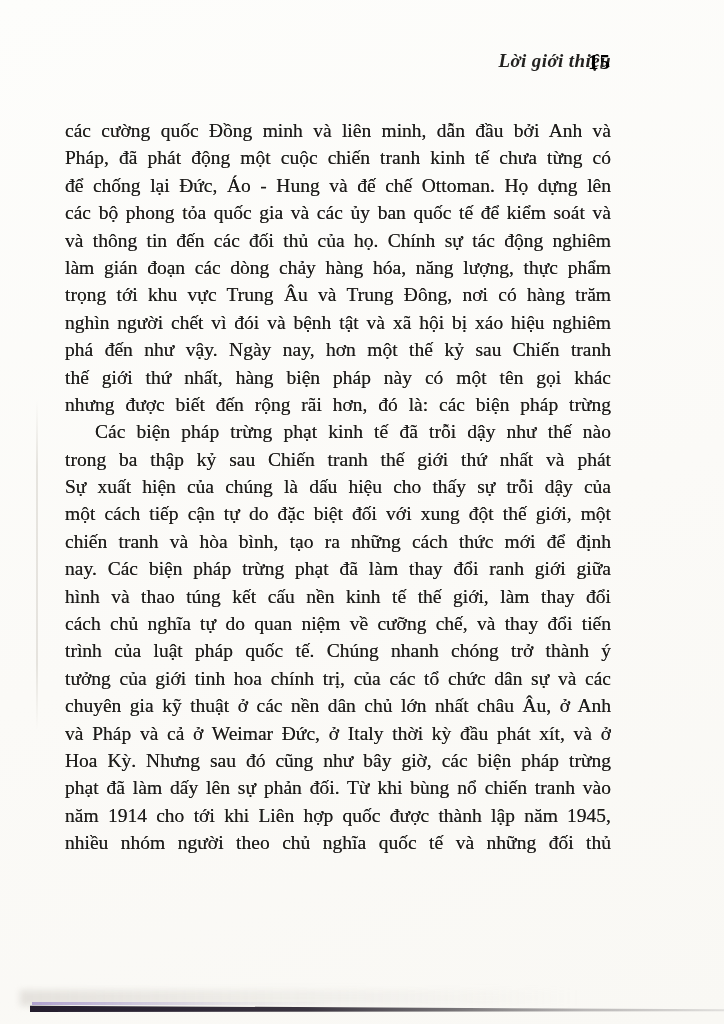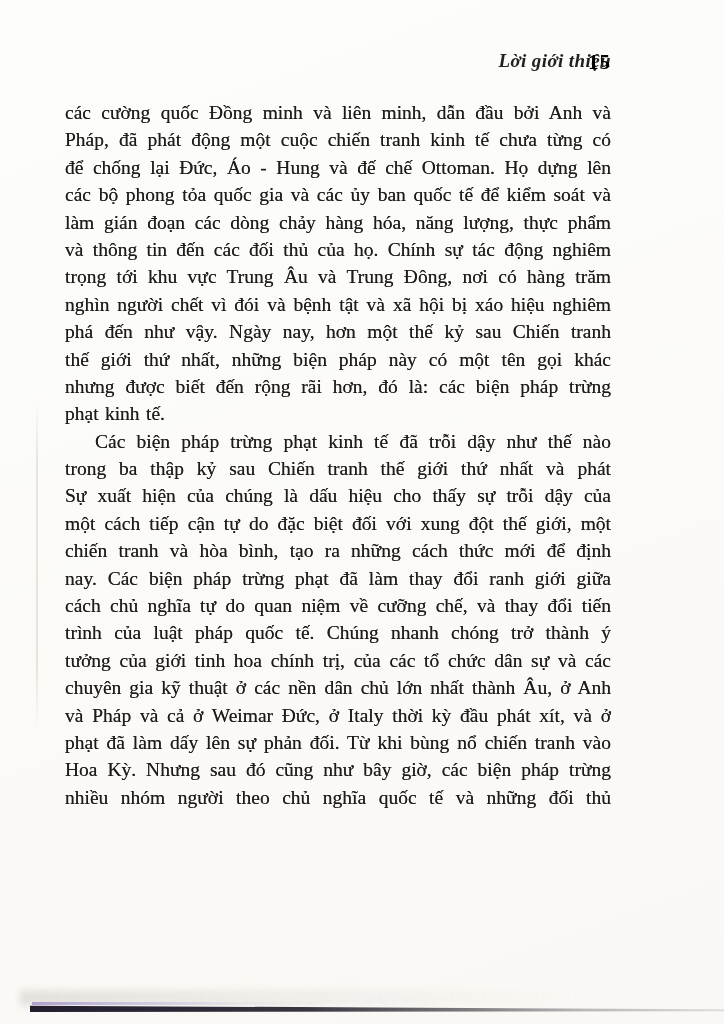--- a/index.html
+++ b/index.html
@@ -43,7 +43,7 @@
     font-weight: bold;
   }
   .body-text {
-    margin-top: 21px;
+    margin-top: 39px;
   }
   .line {
     font-size: 19.5px;

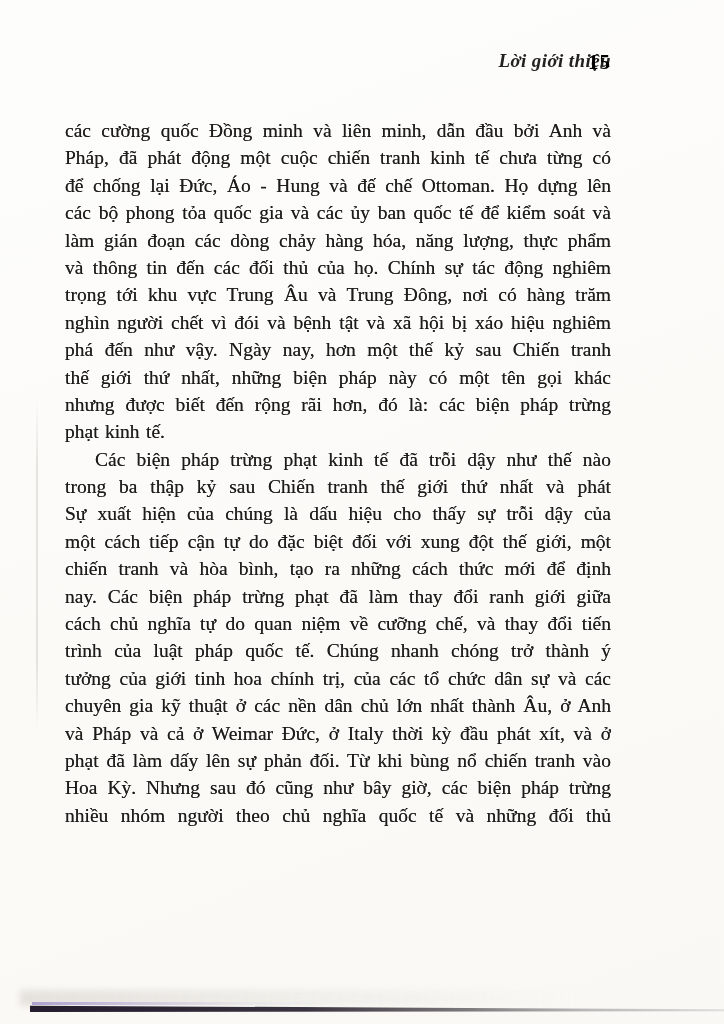--- a/index.html
+++ b/index.html
@@ -135,8 +135,8 @@
     <div class="line">Pháp, đã phát động một cuộc chiến tranh kinh tế chưa từng có</div>
     <div class="line">để chống lại Đức, Áo - Hung và đế chế Ottoman. Họ dựng lên</div>
     <div class="line">các bộ phong tỏa quốc gia và các ủy ban quốc tế để kiểm soát và</div>
+    <div class="line">và thông tin đến các đối thủ của họ. Chính sự tác động nghiêm</div>
     <div class="line">làm gián đoạn các dòng chảy hàng hóa, năng lượng, thực phẩm</div>
-    <div class="line">và thông tin đến các đối thủ của họ. Chính sự tác động nghiêm</div>
     <div class="line">trọng tới khu vực Trung Âu và Trung Đông, nơi có hàng trăm</div>
     <div class="line">nghìn người chết vì đói và bệnh tật và xã hội bị xáo hiệu nghiêm</div>
     <div class="line">phá đến như vậy. Ngày nay, hơn một thế kỷ sau Chiến tranh</div>

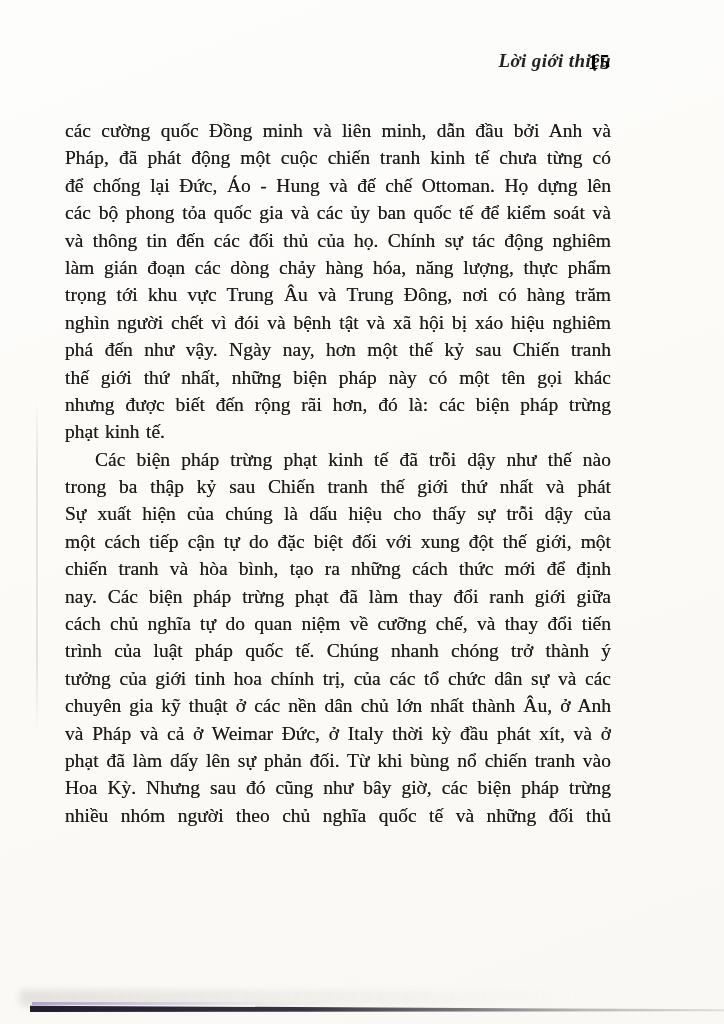--- a/index.html
+++ b/index.html
@@ -140,7 +140,7 @@
     <div class="line">trọng tới khu vực Trung Âu và Trung Đông, nơi có hàng trăm</div>
     <div class="line">nghìn người chết vì đói và bệnh tật và xã hội bị xáo hiệu nghiêm</div>
     <div class="line">phá đến như vậy. Ngày nay, hơn một thế kỷ sau Chiến tranh</div>
-    <div class="line">thế giới thứ nhất, những biện pháp này có một tên gọi khác</div>
+    <div class="line">thế giới thứ nhất, hàng biện pháp này có một tên gọi khác</div>
     <div class="line">nhưng được biết đến rộng rãi hơn, đó là: các biện pháp trừng</div>
     <div class="line para-last">phạt kinh tế.</div>
     <div class="line indent">Các biện pháp trừng phạt kinh tế đã trỗi dậy như thế nào</div>

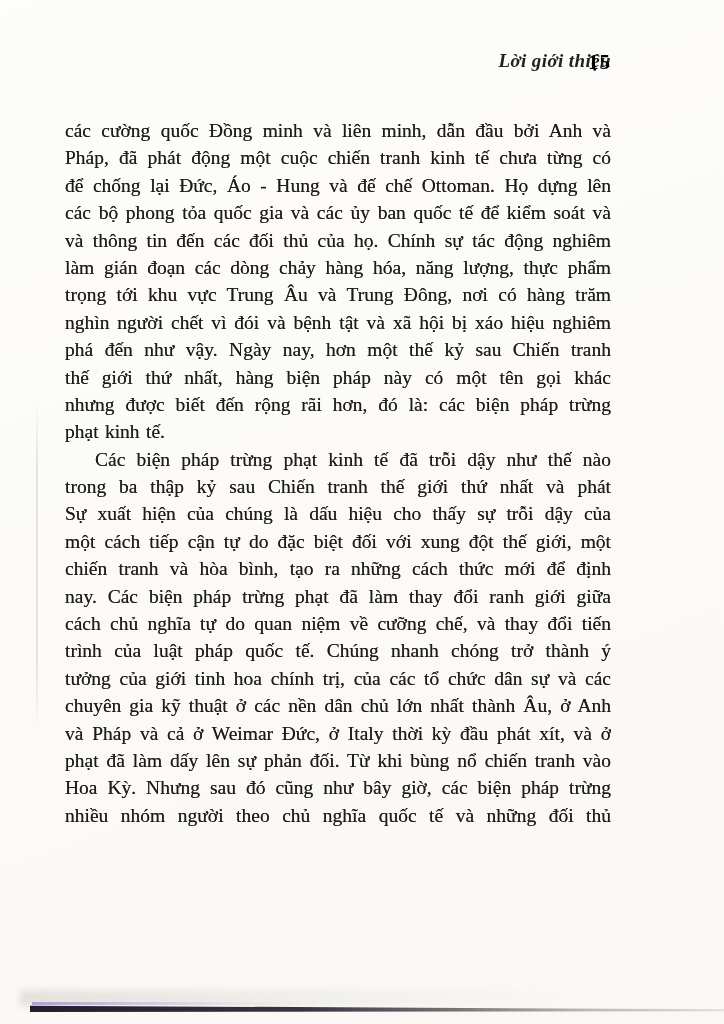--- a/index.html
+++ b/index.html
@@ -142,7 +142,6 @@
     <div class="line">phá đến như vậy. Ngày nay, hơn một thế kỷ sau Chiến tranh</div>
     <div class="line">thế giới thứ nhất, hàng biện pháp này có một tên gọi khác</div>
     <div class="line">nhưng được biết đến rộng rãi hơn, đó là: các biện pháp trừng</div>
-    <div class="line para-last">phạt kinh tế.</div>
     <div class="line indent">Các biện pháp trừng phạt kinh tế đã trỗi dậy như thế nào</div>
     <div class="line">trong ba thập kỷ sau Chiến tranh thế giới thứ nhất và phát</div>
     <div class="line">Sự xuất hiện của chúng là dấu hiệu cho thấy sự trỗi dậy của</div>

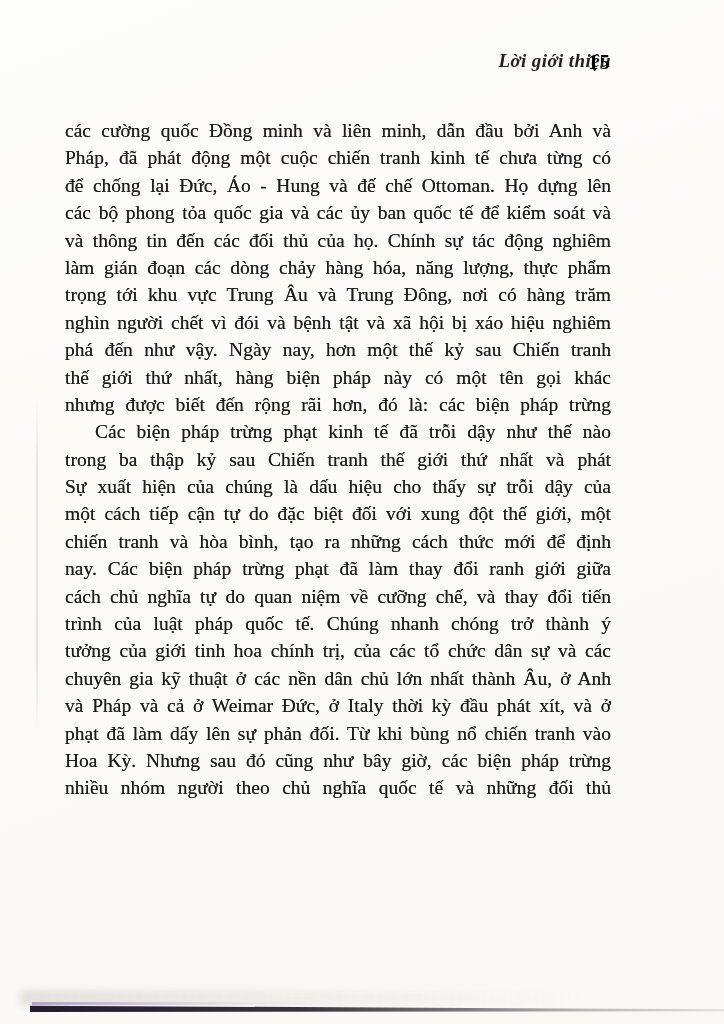--- a/index.html
+++ b/index.html
@@ -148,6 +148,7 @@
     <div class="line">một cách tiếp cận tự do đặc biệt đối với xung đột thế giới, một</div>
     <div class="line">chiến tranh và hòa bình, tạo ra những cách thức mới để định</div>
     <div class="line">nay. Các biện pháp trừng phạt đã làm thay đổi ranh giới giữa</div>
+    <div class="line">hình và thao túng kết cấu nền kinh tế thế giới, làm thay đổi</div>
     <div class="line">cách chủ nghĩa tự do quan niệm về cưỡng chế, và thay đổi tiến</div>
     <div class="line">trình của luật pháp quốc tế. Chúng nhanh chóng trở thành ý</div>
     <div class="line">tưởng của giới tinh hoa chính trị, của các tổ chức dân sự và các</div>

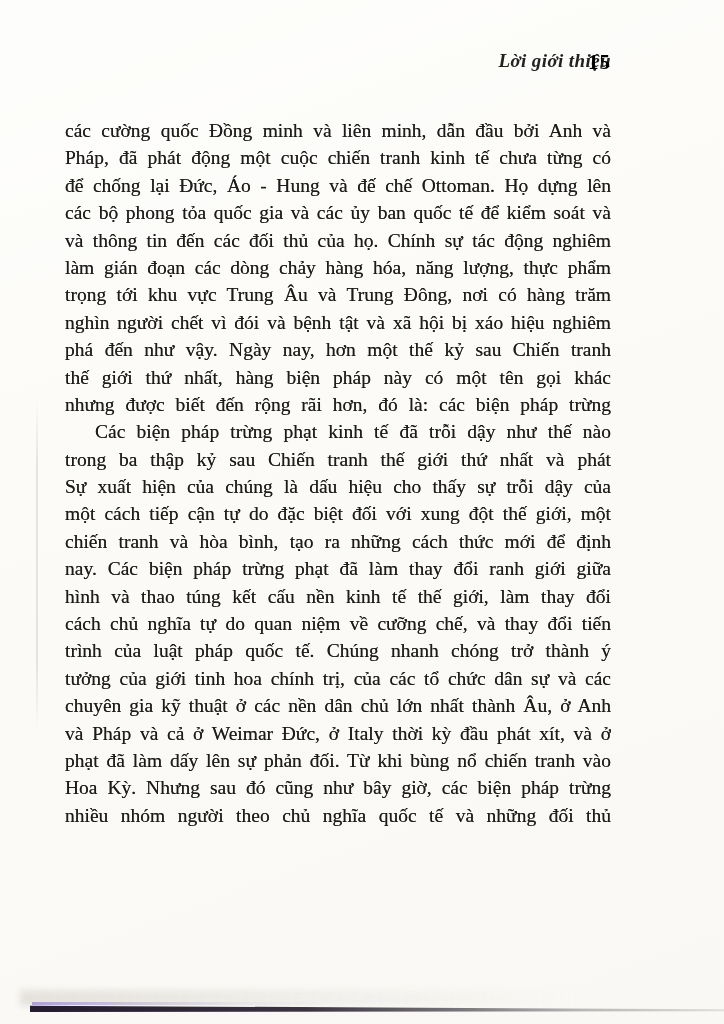--- a/index.html
+++ b/index.html
@@ -152,7 +152,7 @@
     <div class="line">cách chủ nghĩa tự do quan niệm về cưỡng chế, và thay đổi tiến</div>
     <div class="line">trình của luật pháp quốc tế. Chúng nhanh chóng trở thành ý</div>
     <div class="line">tưởng của giới tinh hoa chính trị, của các tổ chức dân sự và các</div>
-    <div class="line">chuyên gia kỹ thuật ở các nền dân chủ lớn nhất thành Âu, ở Anh</div>
+    <div class="line">chuyên gia kỹ thuật ở các nền dân chủ lớn nhất châu Âu, ở Anh</div>
     <div class="line">và Pháp và cả ở Weimar Đức, ở Italy thời kỳ đầu phát xít, và ở</div>
     <div class="line">phạt đã làm dấy lên sự phản đối. Từ khi bùng nổ chiến tranh vào</div>
     <div class="line">Hoa Kỳ. Nhưng sau đó cũng như bây giờ, các biện pháp trừng</div>

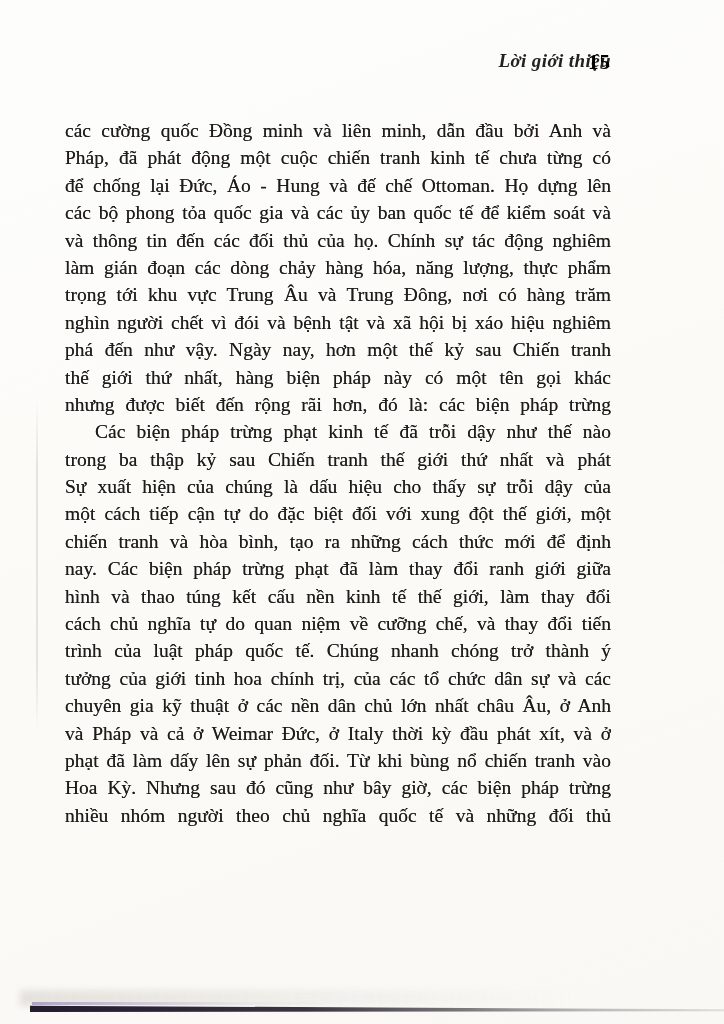--- a/index.html
+++ b/index.html
@@ -154,8 +154,8 @@
     <div class="line">tưởng của giới tinh hoa chính trị, của các tổ chức dân sự và các</div>
     <div class="line">chuyên gia kỹ thuật ở các nền dân chủ lớn nhất châu Âu, ở Anh</div>
     <div class="line">và Pháp và cả ở Weimar Đức, ở Italy thời kỳ đầu phát xít, và ở</div>
+    <div class="line">Hoa Kỳ. Nhưng sau đó cũng như bây giờ, các biện pháp trừng</div>
     <div class="line">phạt đã làm dấy lên sự phản đối. Từ khi bùng nổ chiến tranh vào</div>
-    <div class="line">Hoa Kỳ. Nhưng sau đó cũng như bây giờ, các biện pháp trừng</div>
     <div class="line">nhiều nhóm người theo chủ nghĩa quốc tế và những đối thủ</div>
   </div>
 

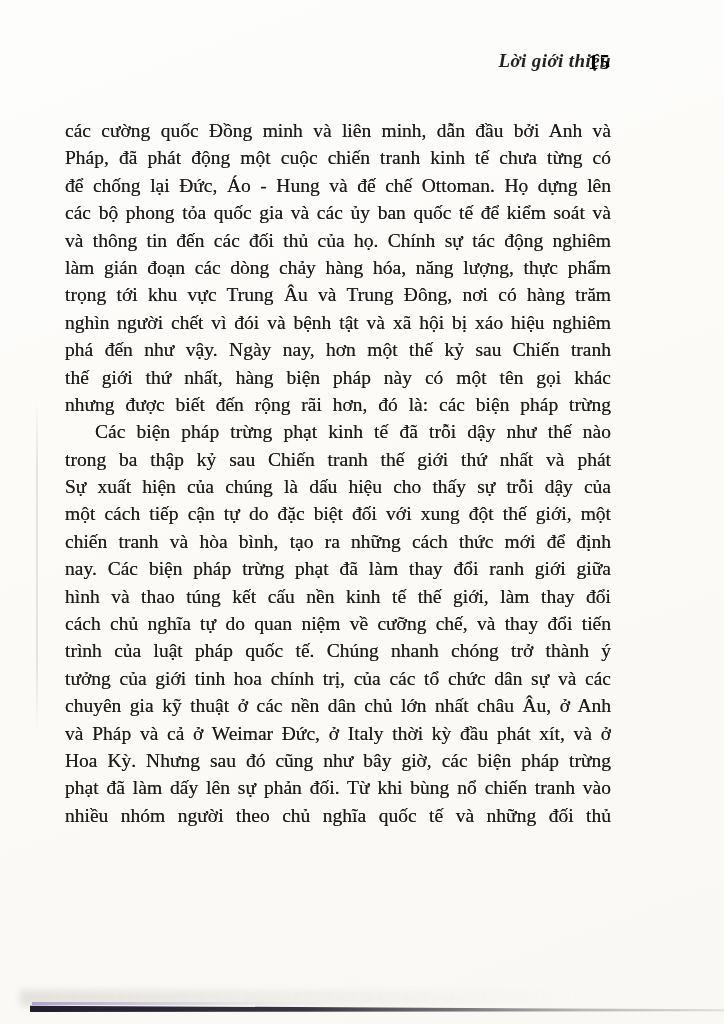--- a/index.html
+++ b/index.html
@@ -156,6 +156,7 @@
     <div class="line">và Pháp và cả ở Weimar Đức, ở Italy thời kỳ đầu phát xít, và ở</div>
     <div class="line">Hoa Kỳ. Nhưng sau đó cũng như bây giờ, các biện pháp trừng</div>
     <div class="line">phạt đã làm dấy lên sự phản đối. Từ khi bùng nổ chiến tranh vào</div>
+    <div class="line">năm 1914 cho tới khi Liên hợp quốc được thành lập năm 1945,</div>
     <div class="line">nhiều nhóm người theo chủ nghĩa quốc tế và những đối thủ</div>
   </div>
 

